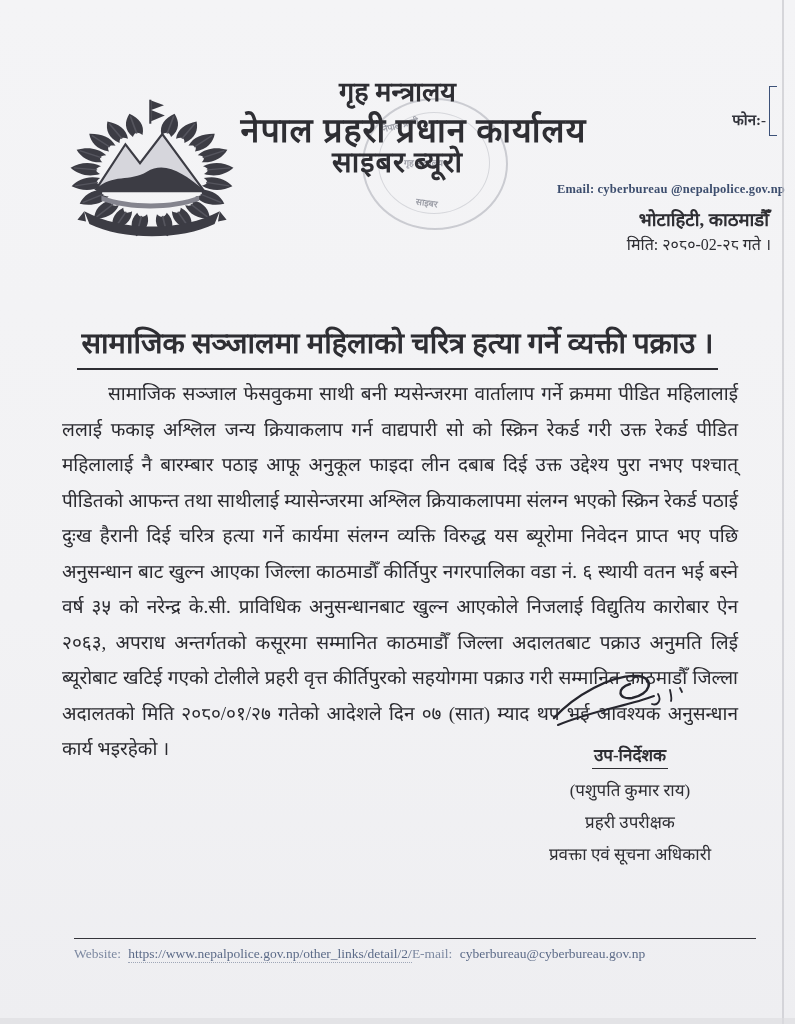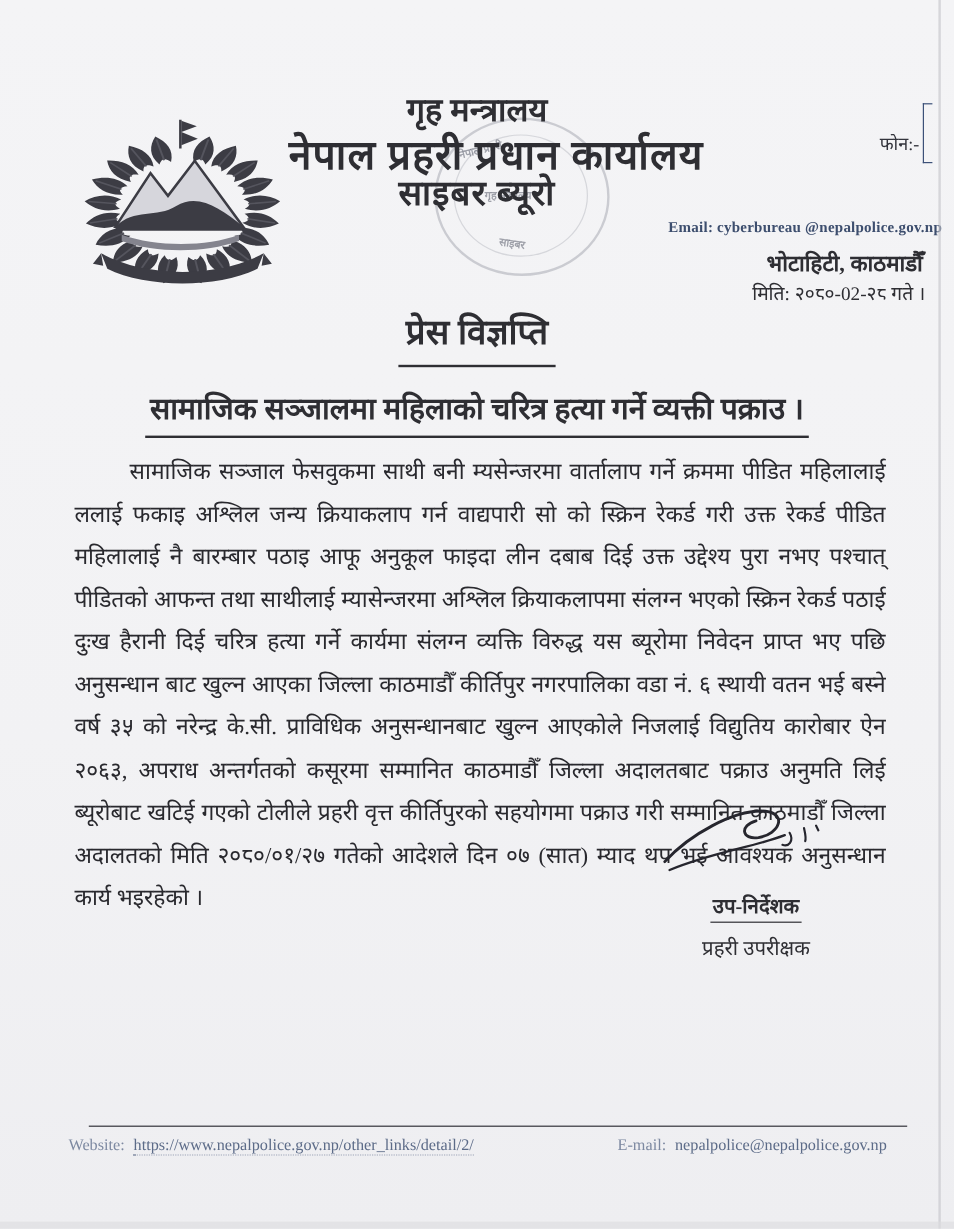--- a/index.html
+++ b/index.html
@@ -35,7 +35,7 @@
 
   
   .phone{position:absolute;right:14px;top:86px;display:flex;align-items:center;}
-  .phone .lbl{font-size:15px;font-weight:normal;color:#33343c;margin-right:3px;margin-top:16px;}
+  .phone .lbl{font-size:15px;font-weight:bold;color:#33343c;margin-right:3px;margin-top:16px;}
   .phone .brace{width:7px;height:48px;border-left:1.6px solid #3c5178;border-top:1.6px solid #3c5178;border-bottom:1.6px solid #3c5178;margin-right:4px;}
   .phone .nums{display:flex;flex-direction:column;gap:3px;}
   .phone .nums span{font-size:15px;color:#3c5178;letter-spacing:1px;}

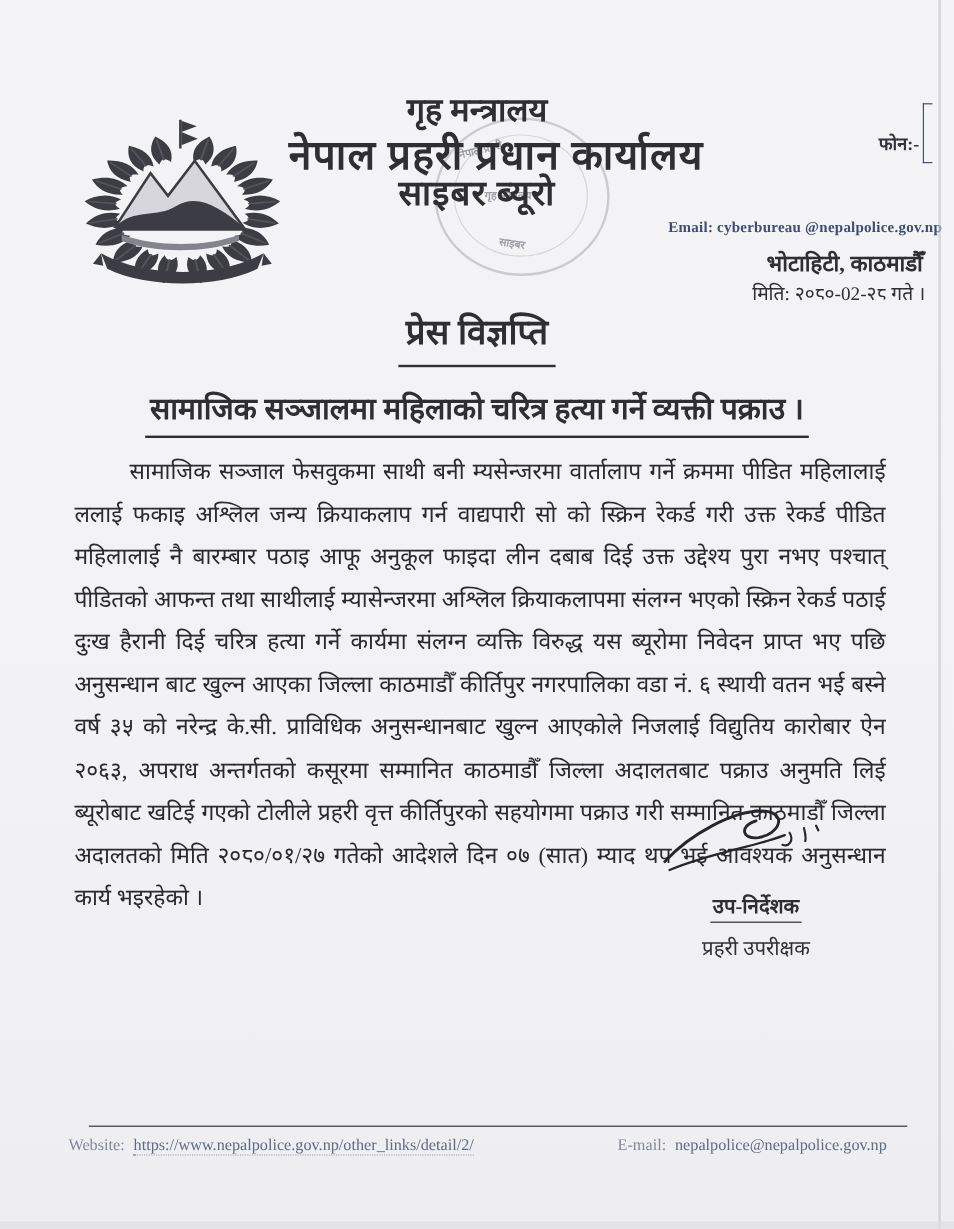--- a/index.html
+++ b/index.html
@@ -145,9 +145,6 @@
   <div class="addr">भोटाहिटी, काठमाडौँ</div>
   <div class="date">मिति: २०८०-02-२८ गते ।</div>
 
-  <div class="title-wrap">
-    <span class="title">प्रेस विज्ञप्ति</span>
-  </div>
   <div class="subtitle-wrap">
     <span class="subtitle">सामाजिक सञ्जालमा महिलाको चरित्र हत्या गर्ने व्यक्ती पक्राउ ।</span>
   </div>

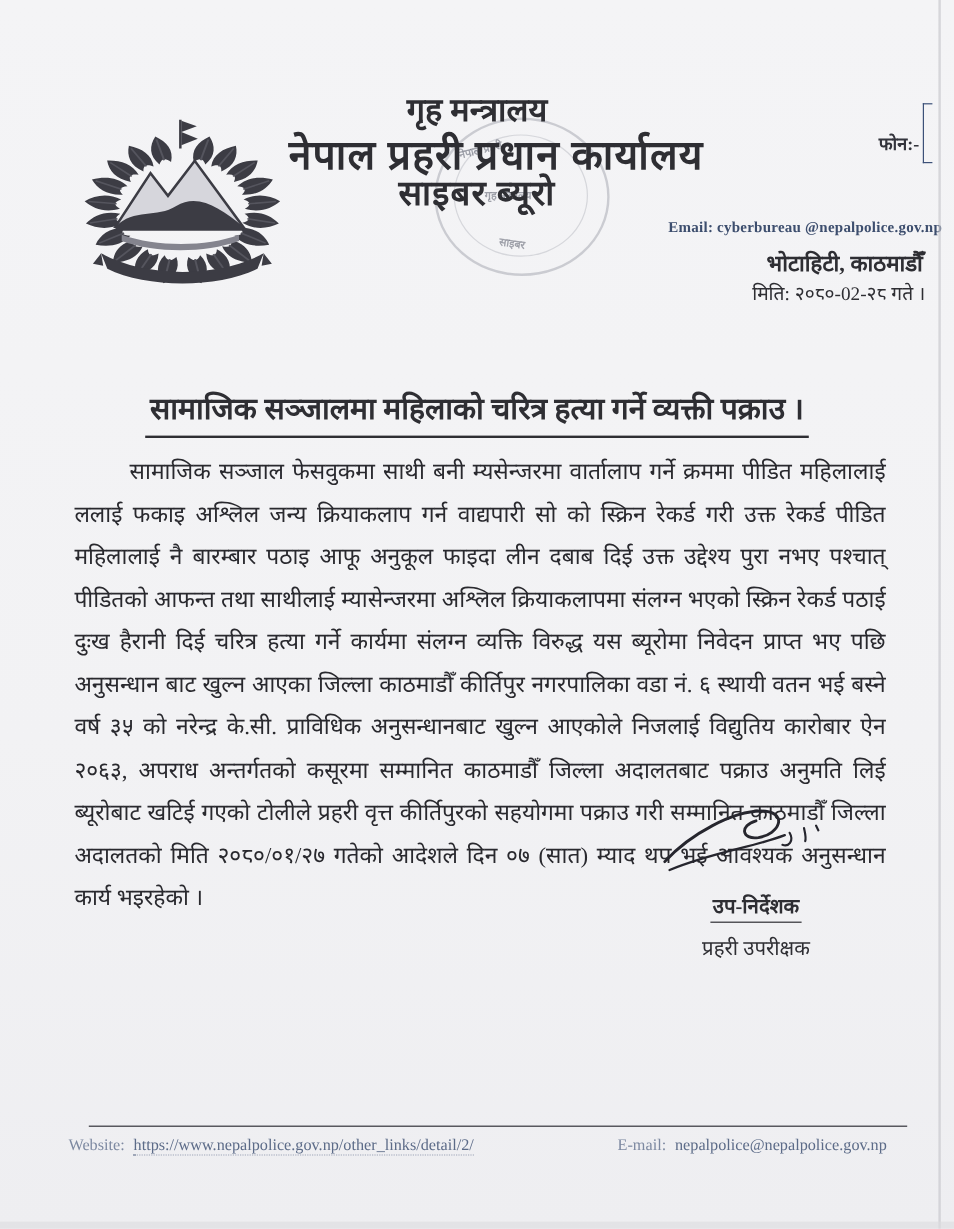--- a/index.html
+++ b/index.html
@@ -48,7 +48,7 @@
   .title-wrap{position:absolute;left:0;top:256px;width:795px;text-align:center;}
   .title{display:inline-block;font-size:29px;font-weight:bold;border-bottom:2.5px solid #2e2e33;padding:0 6px 9px 6px;}
   .subtitle-wrap{position:absolute;left:0;top:322px;width:795px;text-align:center;}
-  .subtitle{display:inline-block;font-size:25px;font-weight:bold;border-bottom:2px solid #2e2e33;padding:0 4px 7px 4px;}
+  .subtitle{display:inline-block;font-size:29px;font-weight:bold;border-bottom:2px solid #2e2e33;padding:0 4px 7px 4px;}
 
   
   .body-par{

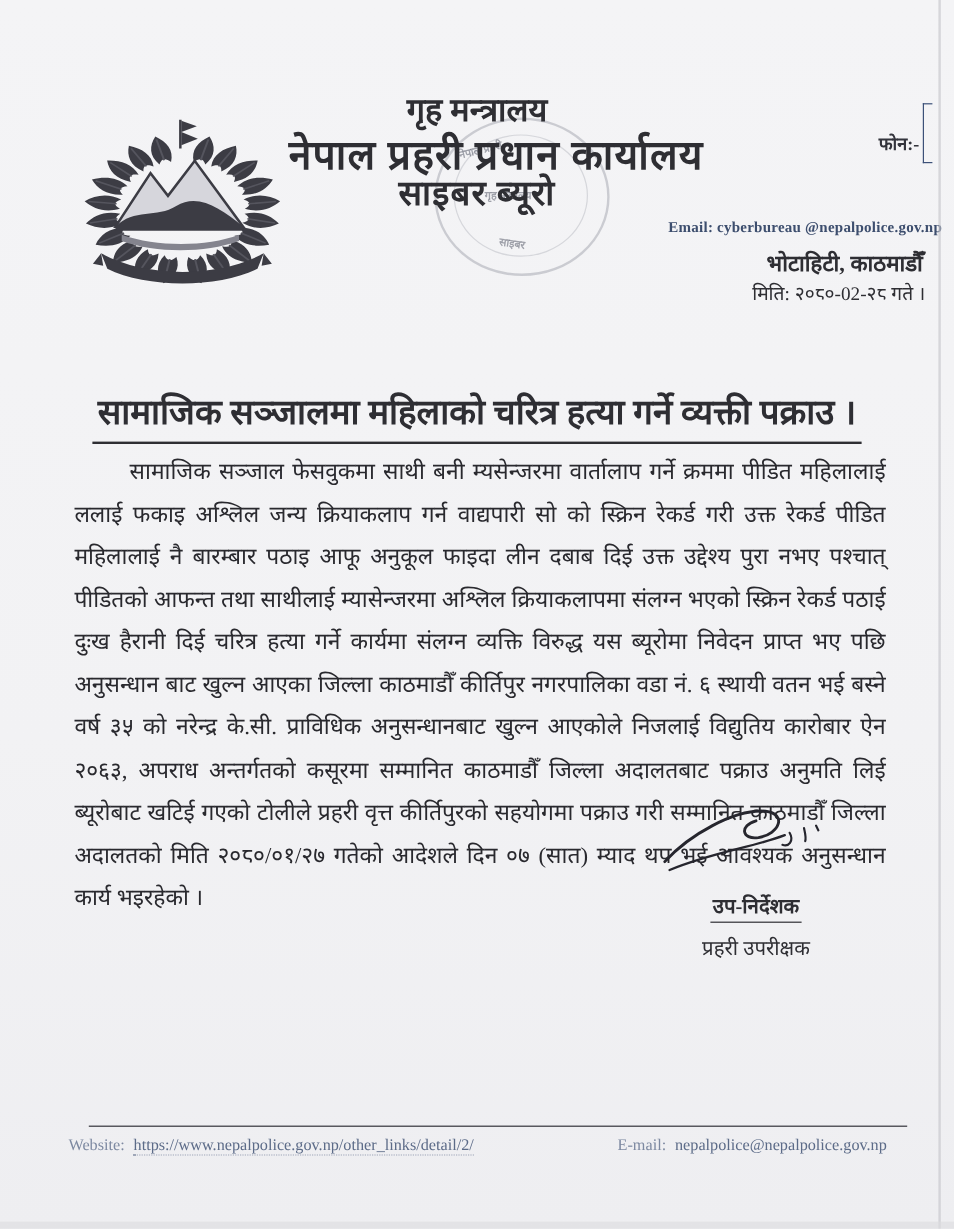--- a/index.html
+++ b/index.html
@@ -160,6 +160,7 @@
       </svg>
     </div>
     <div class="sig-line"><span class="sig-designation">उप-निर्देशक</span></div>
+    <div class="sig-line">(पशुपति कुमार राय)</div>
     <div class="sig-line">प्रहरी उपरीक्षक</div>
   </div>
 

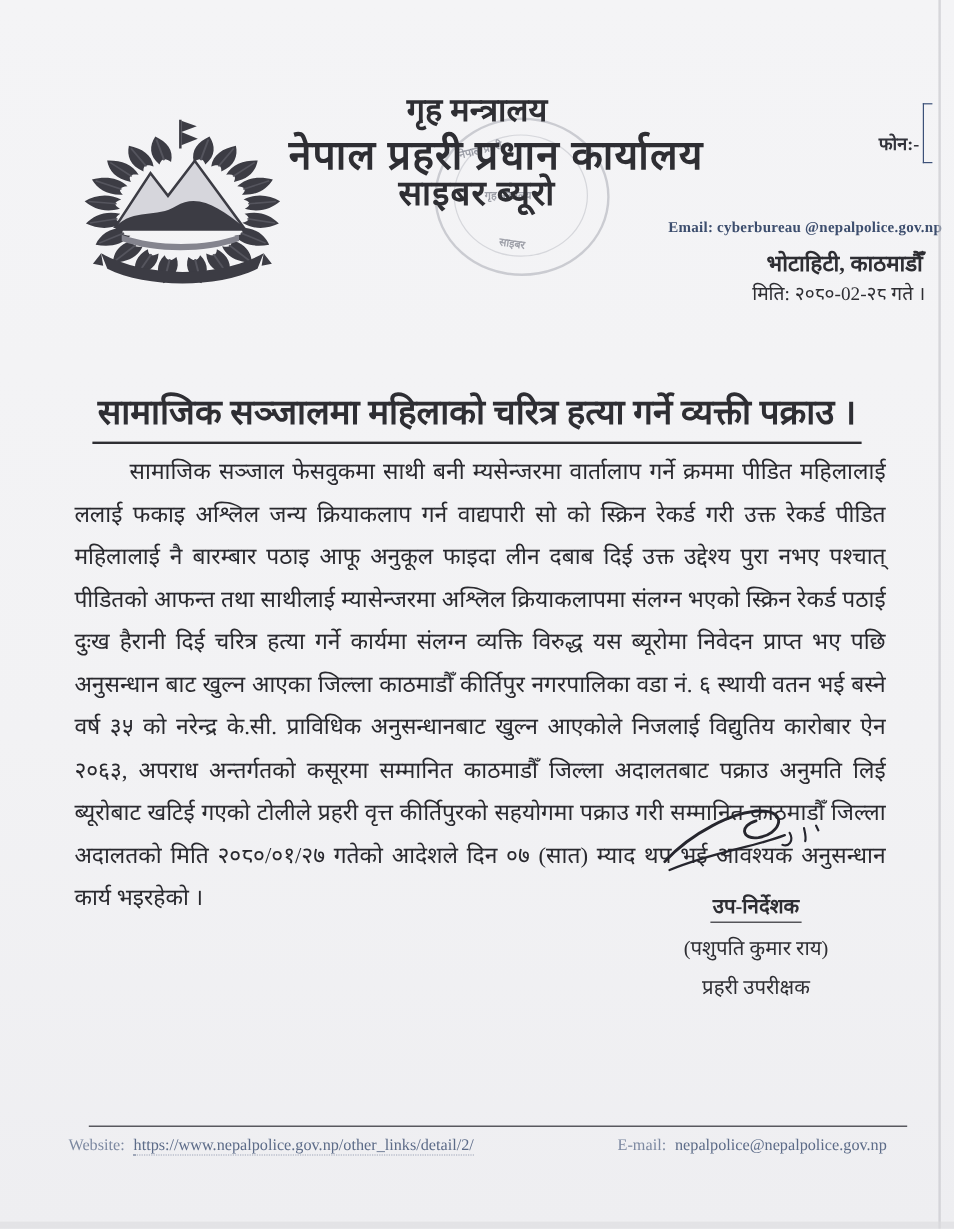--- a/index.html
+++ b/index.html
@@ -162,6 +162,7 @@
     <div class="sig-line"><span class="sig-designation">उप-निर्देशक</span></div>
     <div class="sig-line">(पशुपति कुमार राय)</div>
     <div class="sig-line">प्रहरी उपरीक्षक</div>
+    <div class="sig-line">प्रवक्ता एवं सूचना अधिकारी</div>
   </div>
 
   <div class="footer-rule"></div>

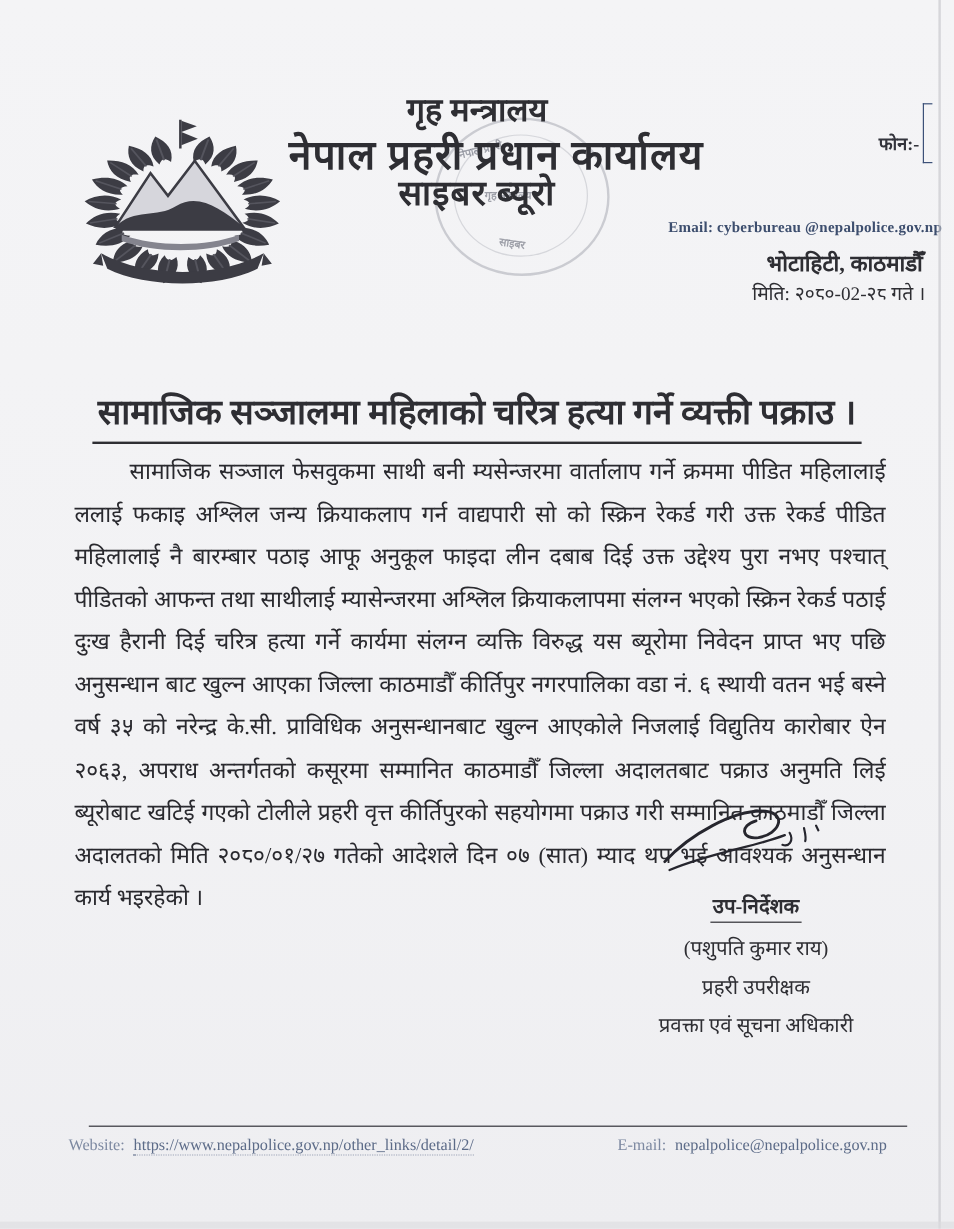--- a/index.html
+++ b/index.html
@@ -65,7 +65,7 @@
 
   
   .footer-rule{position:absolute;left:74px;top:938px;width:682px;height:0;border-top:1.8px solid #34343a;}
-  .footer{position:absolute;left:57px;top:946px;width:682px;display:flex;justify-content:space-between;
+  .footer{position:absolute;left:74px;top:946px;width:682px;display:flex;justify-content:flex-start;
           font-size:13.5px;color:#5c6b88;}
   .footer .lbl{color:#7d89a1;margin-right:4px;}
   .footer .url{border-bottom:1px dotted rgba(92,107,136,.55);padding-bottom:1px;}

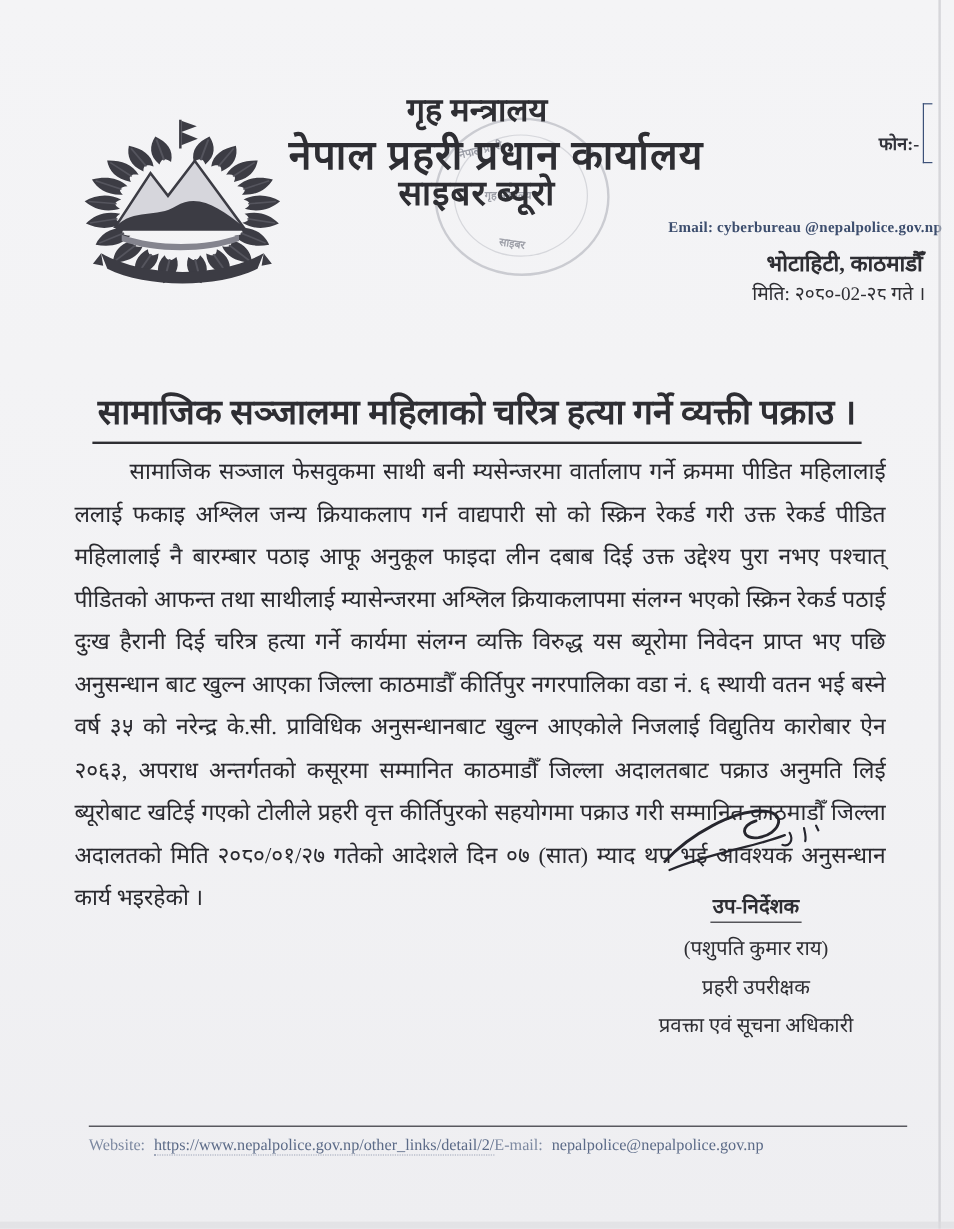--- a/index.html
+++ b/index.html
@@ -173,7 +173,7 @@
     </span>
     <span class="cell">
       <span class="lbl">E-mail:</span>
-      <span>nepalpolice@nepalpolice.gov.np</span>
+      <span>cyberbureau@cyberbureau.gov.np</span>
     </span>
   </div>
 

